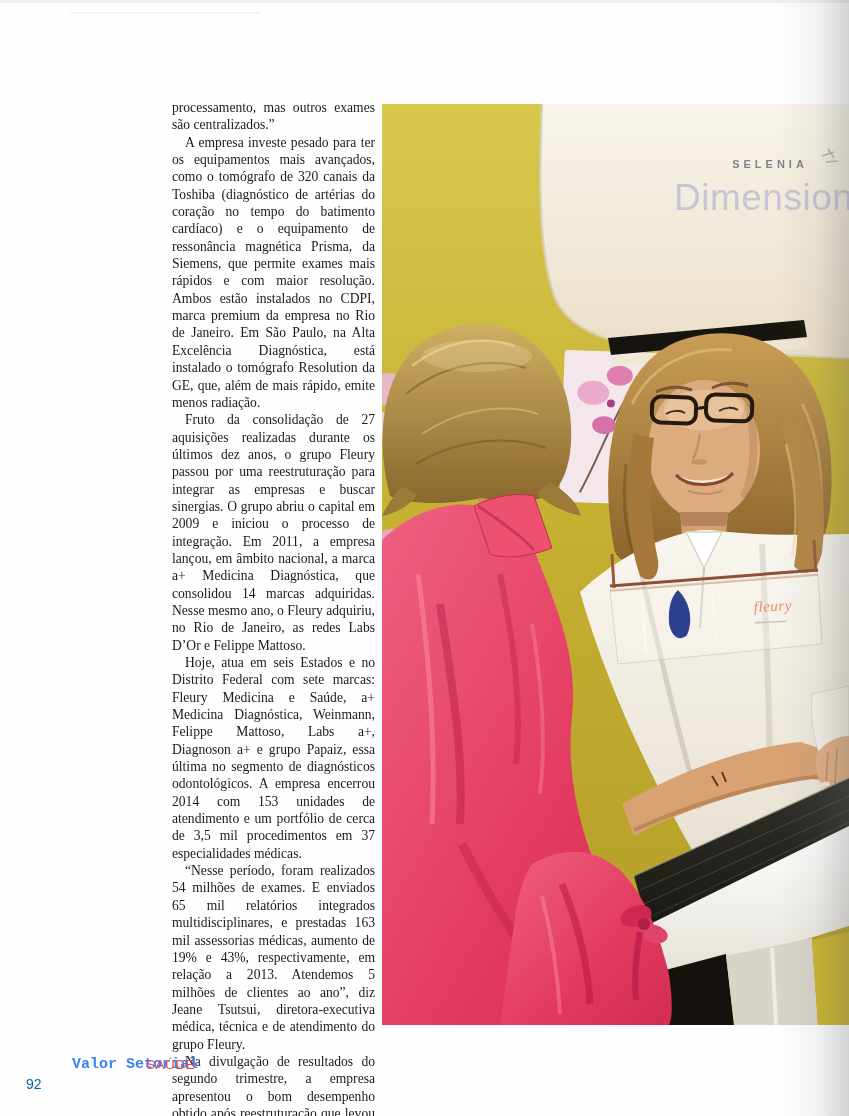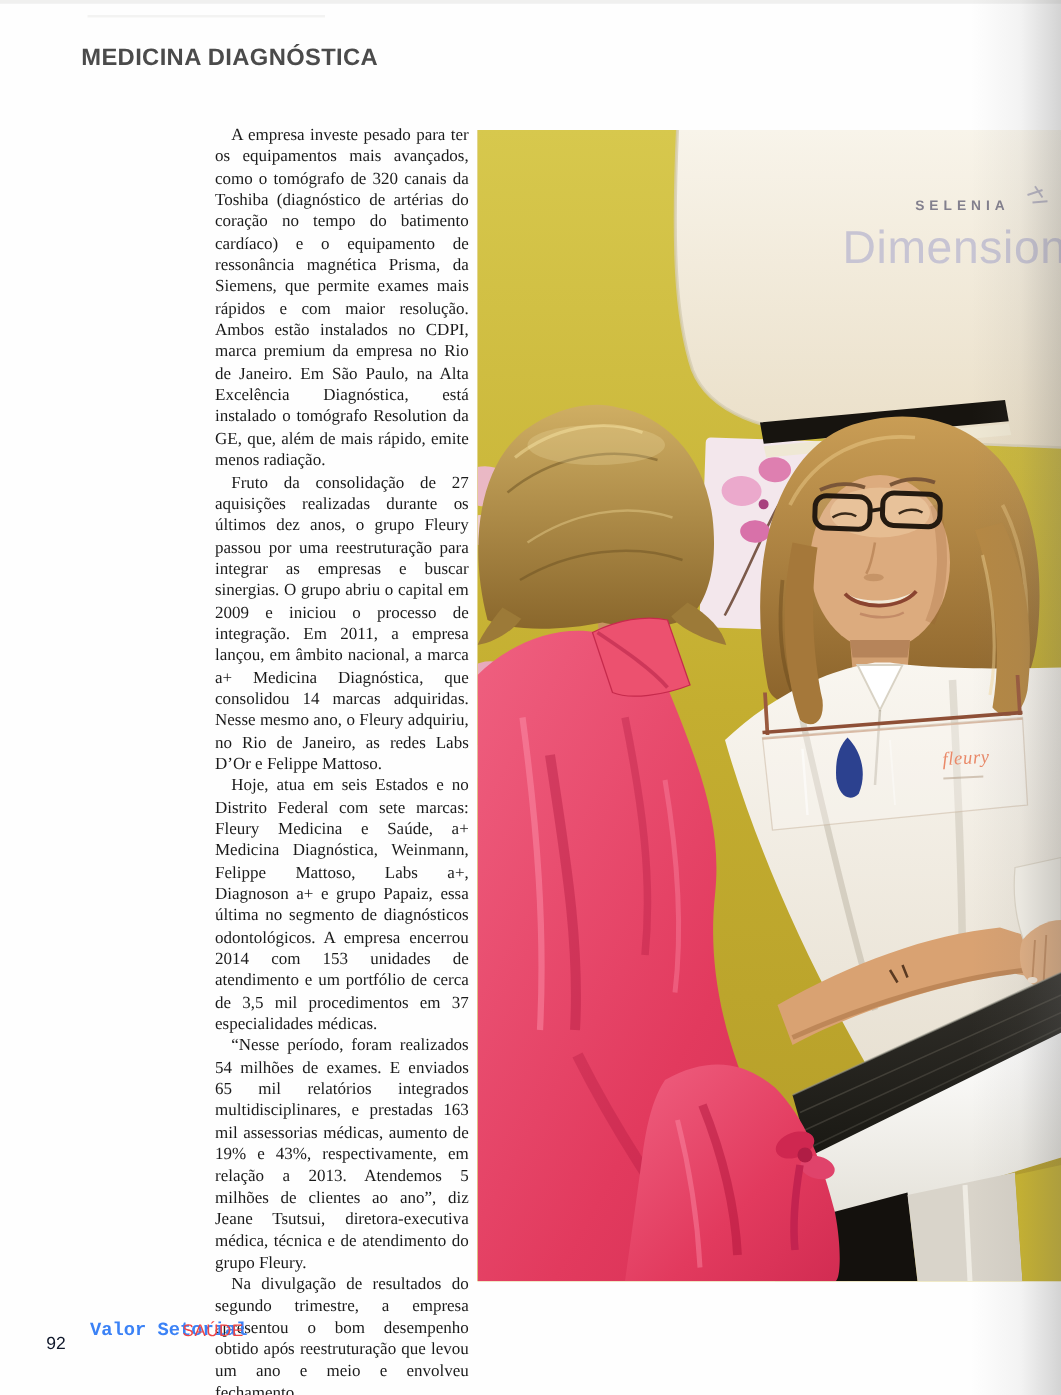--- a/index.html
+++ b/index.html
@@ -45,7 +45,6 @@
   <div class="top-scan-edge"></div>
   <div class="smudge"></div>
 
-  <h1 class="section-header">MEDICINA DIAGNÓSTICA</h1>
 
   <div class="text-col">
     <p>A empresa investe pesado para ter os equipamentos mais avançados, como o tomógrafo de 320 canais da Toshiba (diagnóstico de artérias do coração no tempo do batimento cardíaco) e o equipamento de ressonância magnética Prisma, da Siemens, que permite exames mais rápidos e com maior resolução. Ambos estão instalados no CDPI, marca premium da empresa no Rio de Janeiro. Em São Paulo, na Alta Excelência Diagnóstica, está instalado o tomógrafo Resolution da GE, que, além de mais rápido, emite menos radiação.</p>

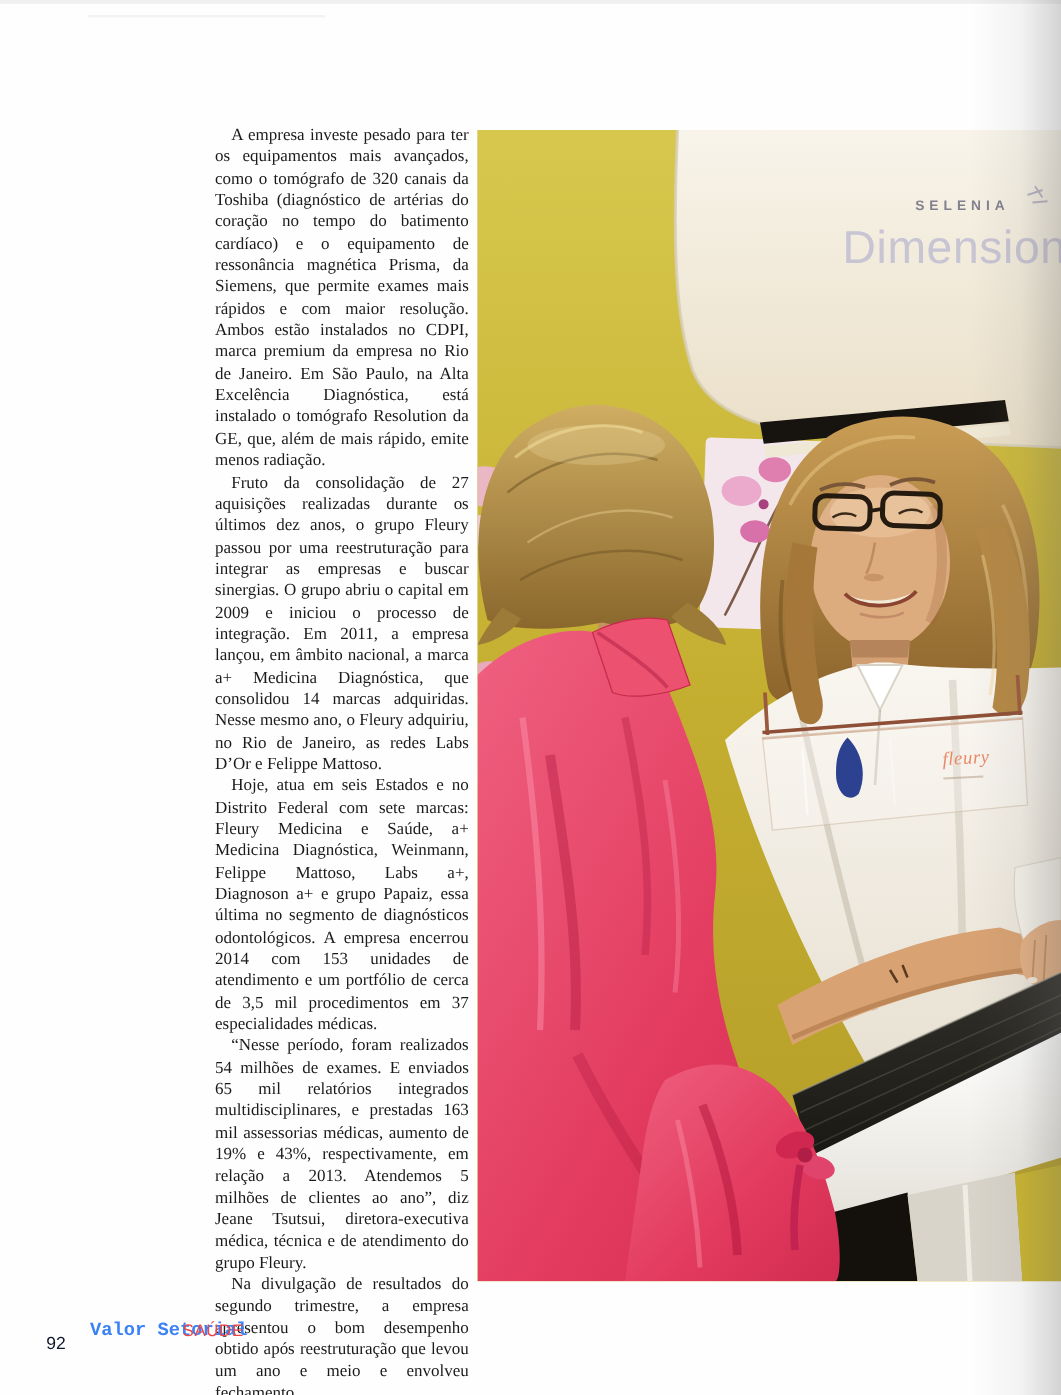--- a/index.html
+++ b/index.html
@@ -47,6 +47,7 @@
 
 
   <div class="text-col">
+    <p class="no-indent">processamento, mas outros exames são centralizados.”</p>
     <p>A empresa investe pesado para ter os equipamentos mais avançados, como o tomógrafo de 320 canais da Toshiba (diagnóstico de artérias do coração no tempo do batimento cardíaco) e o equipamento de ressonância magnética Prisma, da Siemens, que permite exames mais rápidos e com maior resolução. Ambos estão instalados no CDPI, marca premium da empresa no Rio de Janeiro. Em São Paulo, na Alta Excelência Diagnóstica, está instalado o tomógrafo Resolution da GE, que, além de mais rápido, emite menos radiação.</p>
     <p>Fruto da consolidação de 27 aquisições realizadas durante os últimos dez anos, o grupo Fleury passou por uma reestruturação para integrar as empresas e buscar sinergias. O grupo abriu o capital em 2009 e iniciou o processo de integração. Em 2011, a empresa lançou, em âmbito nacional, a marca a+ Medicina Diagnóstica, que consolidou 14 marcas adquiridas. Nesse mesmo ano, o Fleury adquiriu, no Rio de Janeiro, as redes Labs D’Or e Felippe Mattoso.</p>
     <p>Hoje, atua em seis Estados e no Distrito Federal com sete marcas: Fleury Medicina e Saúde, a+ Medicina Diagnóstica, Weinmann, Felippe Mattoso, Labs a+, Diagnoson a+ e grupo Papaiz, essa última no segmento de diagnósticos odontológicos. A empresa encerrou 2014 com 153 unidades de atendimento e um portfólio de cerca de 3,5 mil procedimentos em 37 especialidades médicas.</p>

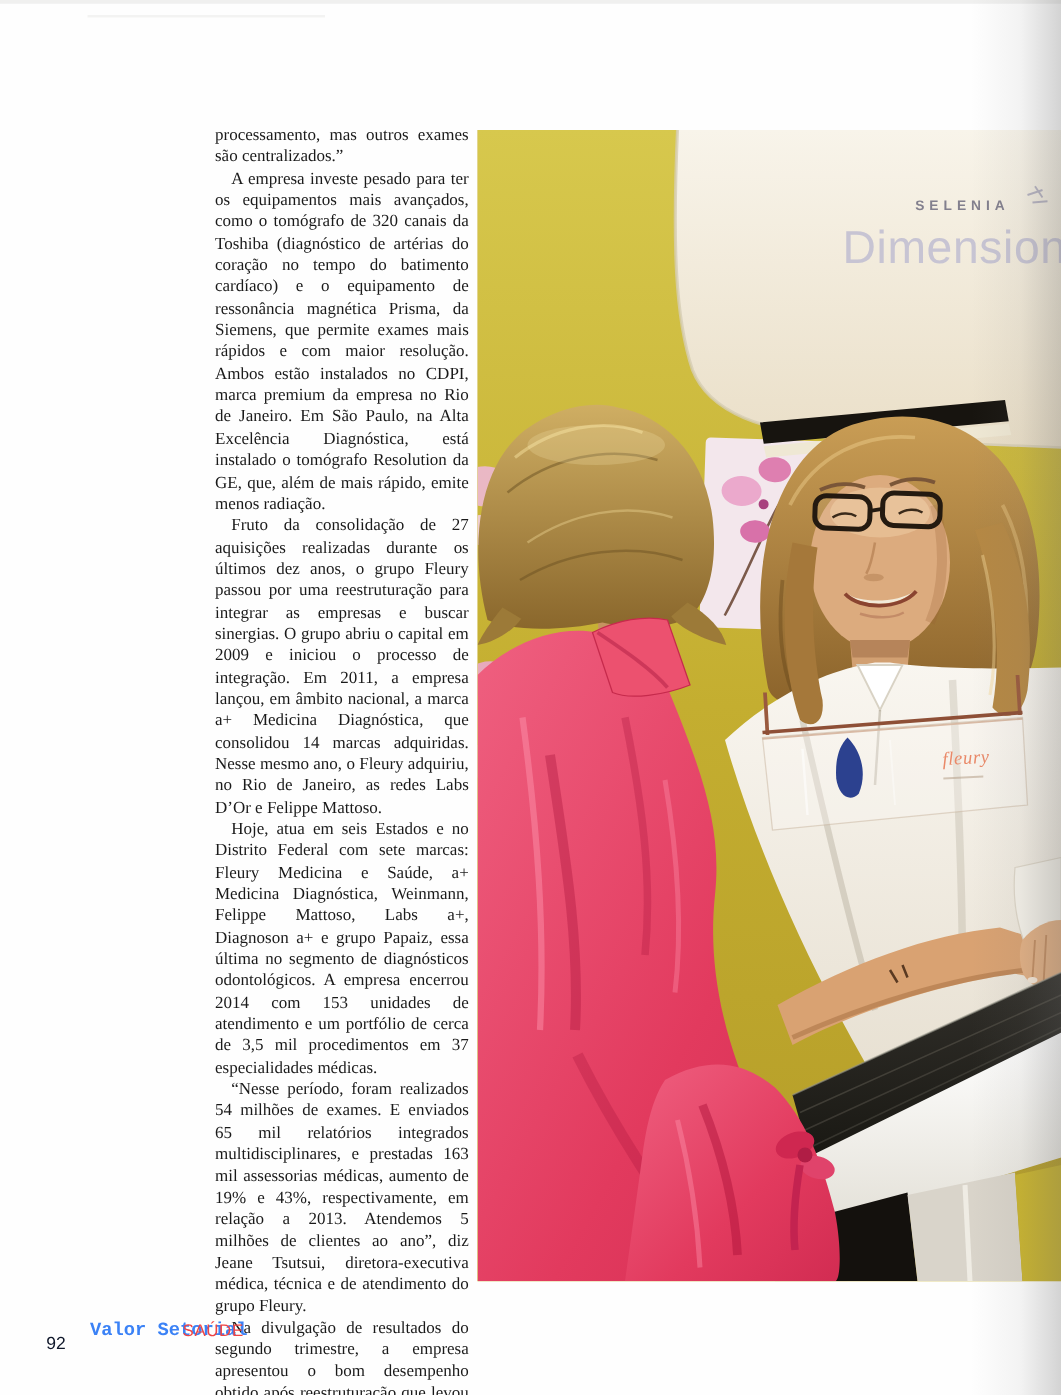--- a/index.html
+++ b/index.html
@@ -30,7 +30,7 @@
     position:absolute;left:0;top:1056px;width:760px;height:30px;
     font-size:15px;
   }
-  .footer .pagenum{position:absolute;left:26px;top:10px;color:#0f172a;font-family:"Liberation Sans", sans-serif;font-size:14px;margin-left:11px;}
+  .footer .pagenum{position:absolute;left:26px;top:20px;color:#0369a1;font-family:"Liberation Sans", sans-serif;font-size:14px;}
   .footer .pub{position:absolute;left:72px;top:0;color:#3b82f6;font-weight:700;font-family:Liberation Mono, monospace;font-size:15px;}
   .footer .edition{position:absolute;left:146px;top:1px;color:#ef4444;font-family:"Liberation Sans", sans-serif;font-size:13.5px;letter-spacing:.5px;}
   .scan-shadow-right{

